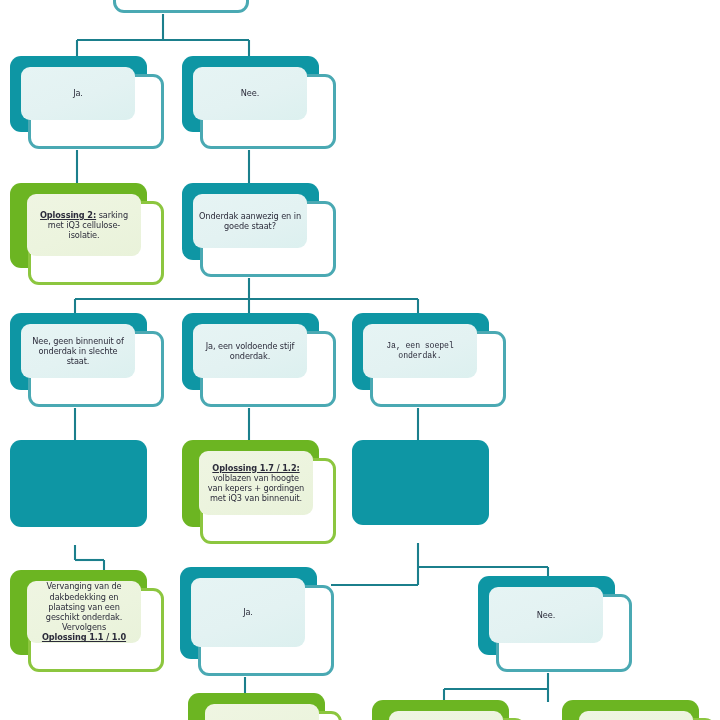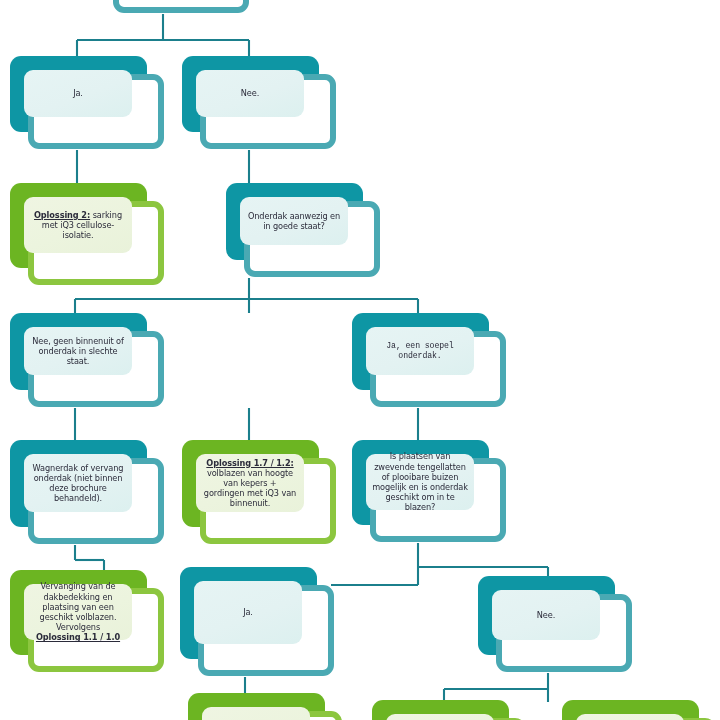--- a/index.html
+++ b/index.html
@@ -26,7 +26,7 @@
     width:calc(100% - 19px);height:calc(100% - 19px);
     box-sizing:border-box;
     background:#ffffff;
-    border:6px solid #4d7c0f;
+    border:3px solid #4d7c0f;
     border-radius:11px;
   }
   .node .inner{

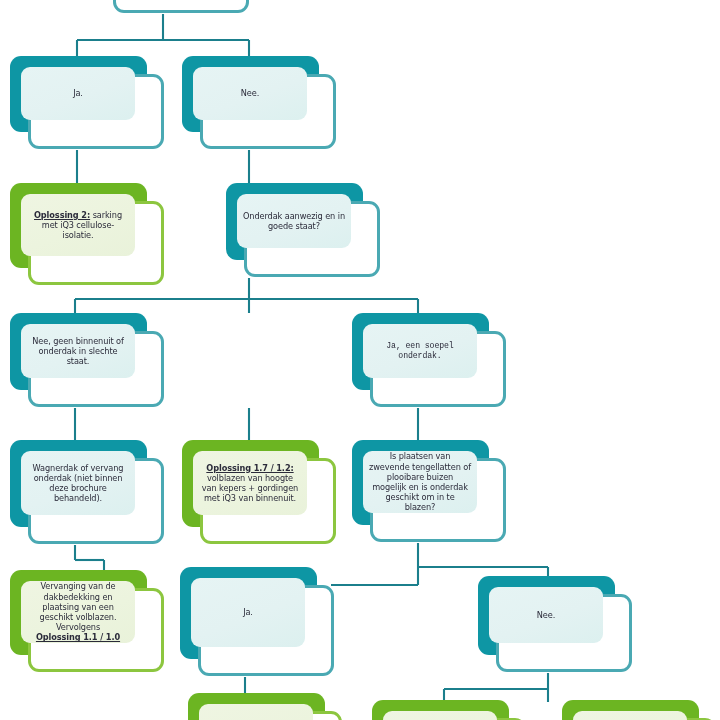--- a/index.html
+++ b/index.html
@@ -54,7 +54,7 @@
   
   .node.green .back{background:#6cb522;}
   .node.green .front{border-color:#8cc63f;}
-  .node.green .inner{background:linear-gradient(160deg,#eff5e2 0%,#ecf4de 55%,#e9f2da 100%);}
+  .node.green .inner{background:linear-gradient(160deg,#eff5e2 0%,#ecf4de 55%,#e9f2da 100%);margin-left:6px;}
   .node .txt .u{text-decoration:underline;font-weight:bold;}
 </style>
 </head>

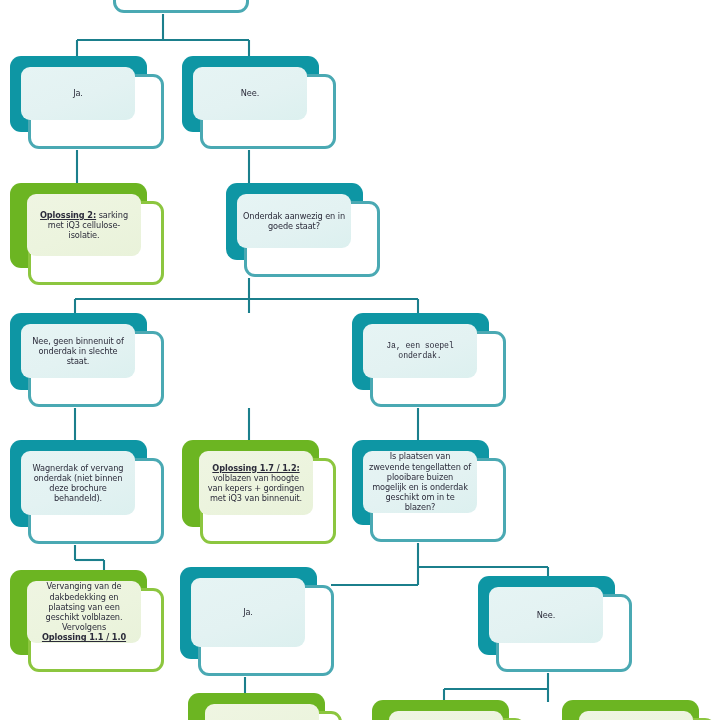--- a/index.html
+++ b/index.html
@@ -139,7 +139,7 @@
     </div>
   </div>
 
-  <div class="node teal" style="left:182px;top:183px;width:155px;height:95px;margin-left:44px;">
+  <div class="node teal" style="left:182px;top:183px;width:155px;height:95px;">
     <div class="back"></div>
     <div class="front">
       <div class="inner">

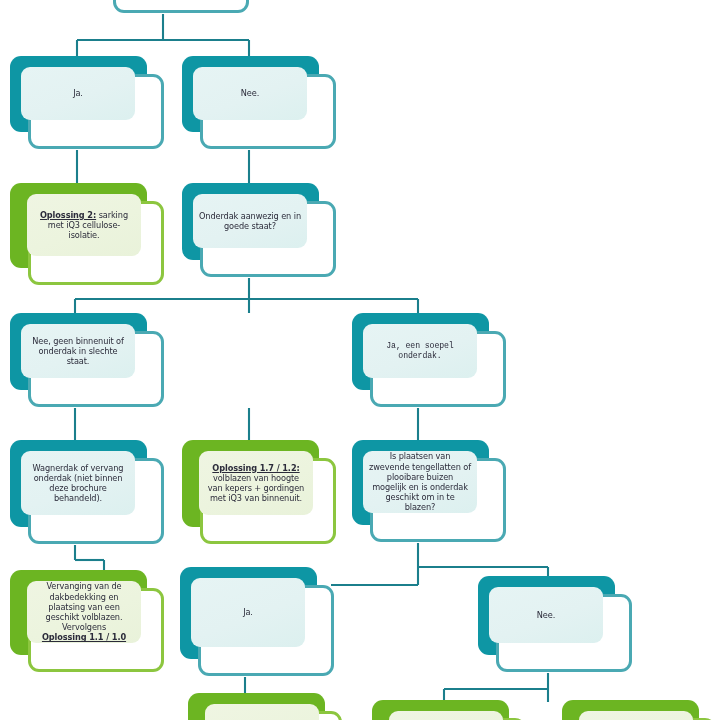--- a/index.html
+++ b/index.html
@@ -157,6 +157,14 @@
     </div>
   </div>
 
+  <div class="node teal" style="left:182px;top:313px;width:155px;height:95px;">
+    <div class="back"></div>
+    <div class="front">
+      <div class="inner">
+        <div class="txt">Ja, een voldoende stijf onderdak.</div>
+      </div>
+    </div>
+  </div>
 
   <div class="node teal" style="left:352px;top:313px;width:155px;height:95px;font-family:Liberation Mono, monospace;">
     <div class="back"></div>

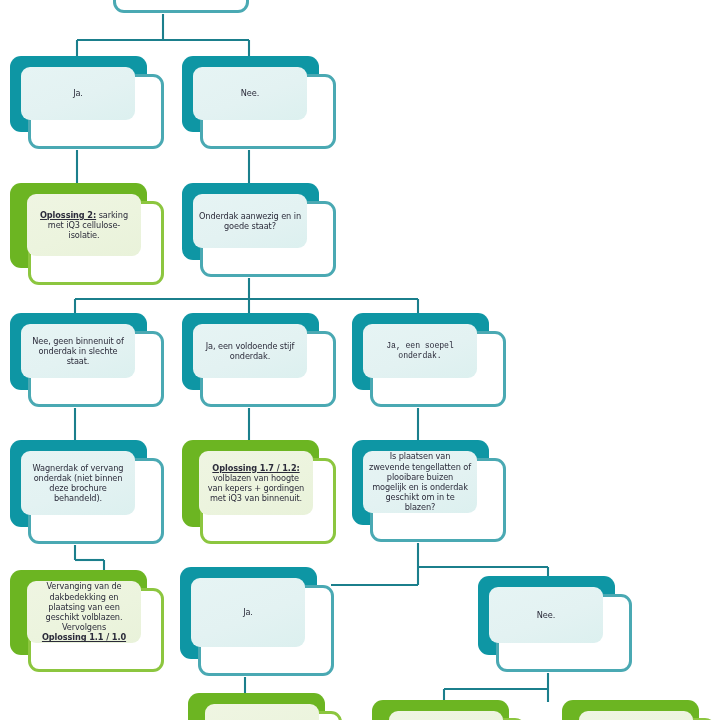--- a/index.html
+++ b/index.html
@@ -195,11 +195,6 @@
 
   <div class="node teal" style="left:352px;top:440px;width:155px;height:103px;">
     <div class="back"></div>
-    <div class="front">
-      <div class="inner">
-        <div class="txt">Is plaatsen van zwevende tengellatten of plooibare buizen mogelijk en is onderdak geschikt om in te blazen?</div>
-      </div>
-    </div>
   </div>
 
   <div class="node green" style="left:10px;top:570px;width:155px;height:103px;">

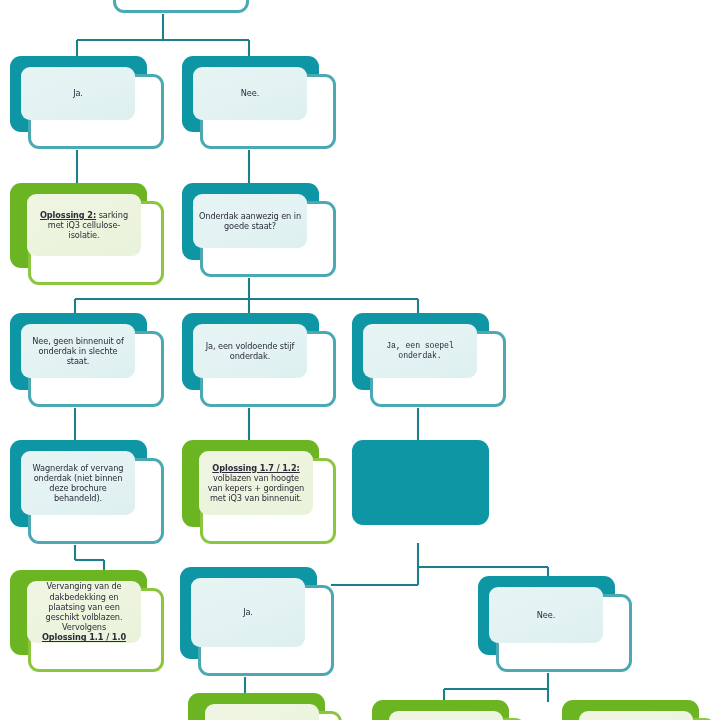--- a/index.html
+++ b/index.html
@@ -177,11 +177,6 @@
 
   <div class="node teal" style="left:10px;top:440px;width:155px;height:105px;">
     <div class="back"></div>
-    <div class="front">
-      <div class="inner">
-        <div class="txt">Wagnerdak of vervang onderdak (niet binnen deze brochure behandeld).</div>
-      </div>
-    </div>
   </div>
 
   <div class="node green" style="left:182px;top:440px;width:155px;height:105px;">

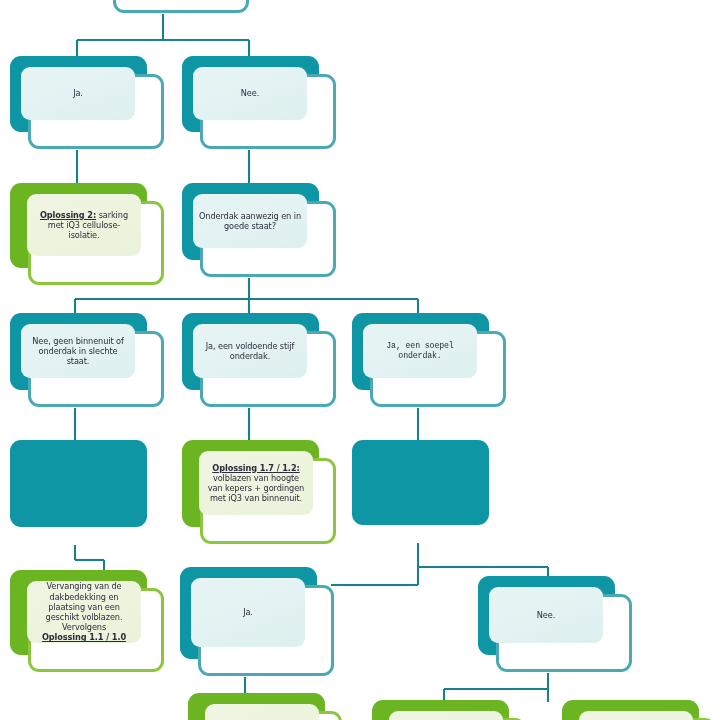--- a/index.html
+++ b/index.html
@@ -196,7 +196,7 @@
     <div class="back"></div>
     <div class="front">
       <div class="inner">
-        <div class="txt"><span>Vervanging van de dakbedekking en plaatsing van een geschikt volblazen.</span><br><span>Vervolgens</span><br><span class="u">Oplossing 1.1 / 1.0</span></div>
+        <div class="txt"><span>Vervanging van de dakbedekking en plaatsing van een geschikt onderdak.</span><br><span>Vervolgens</span><br><span class="u">Oplossing 1.1 / 1.0</span></div>
       </div>
     </div>
   </div>

